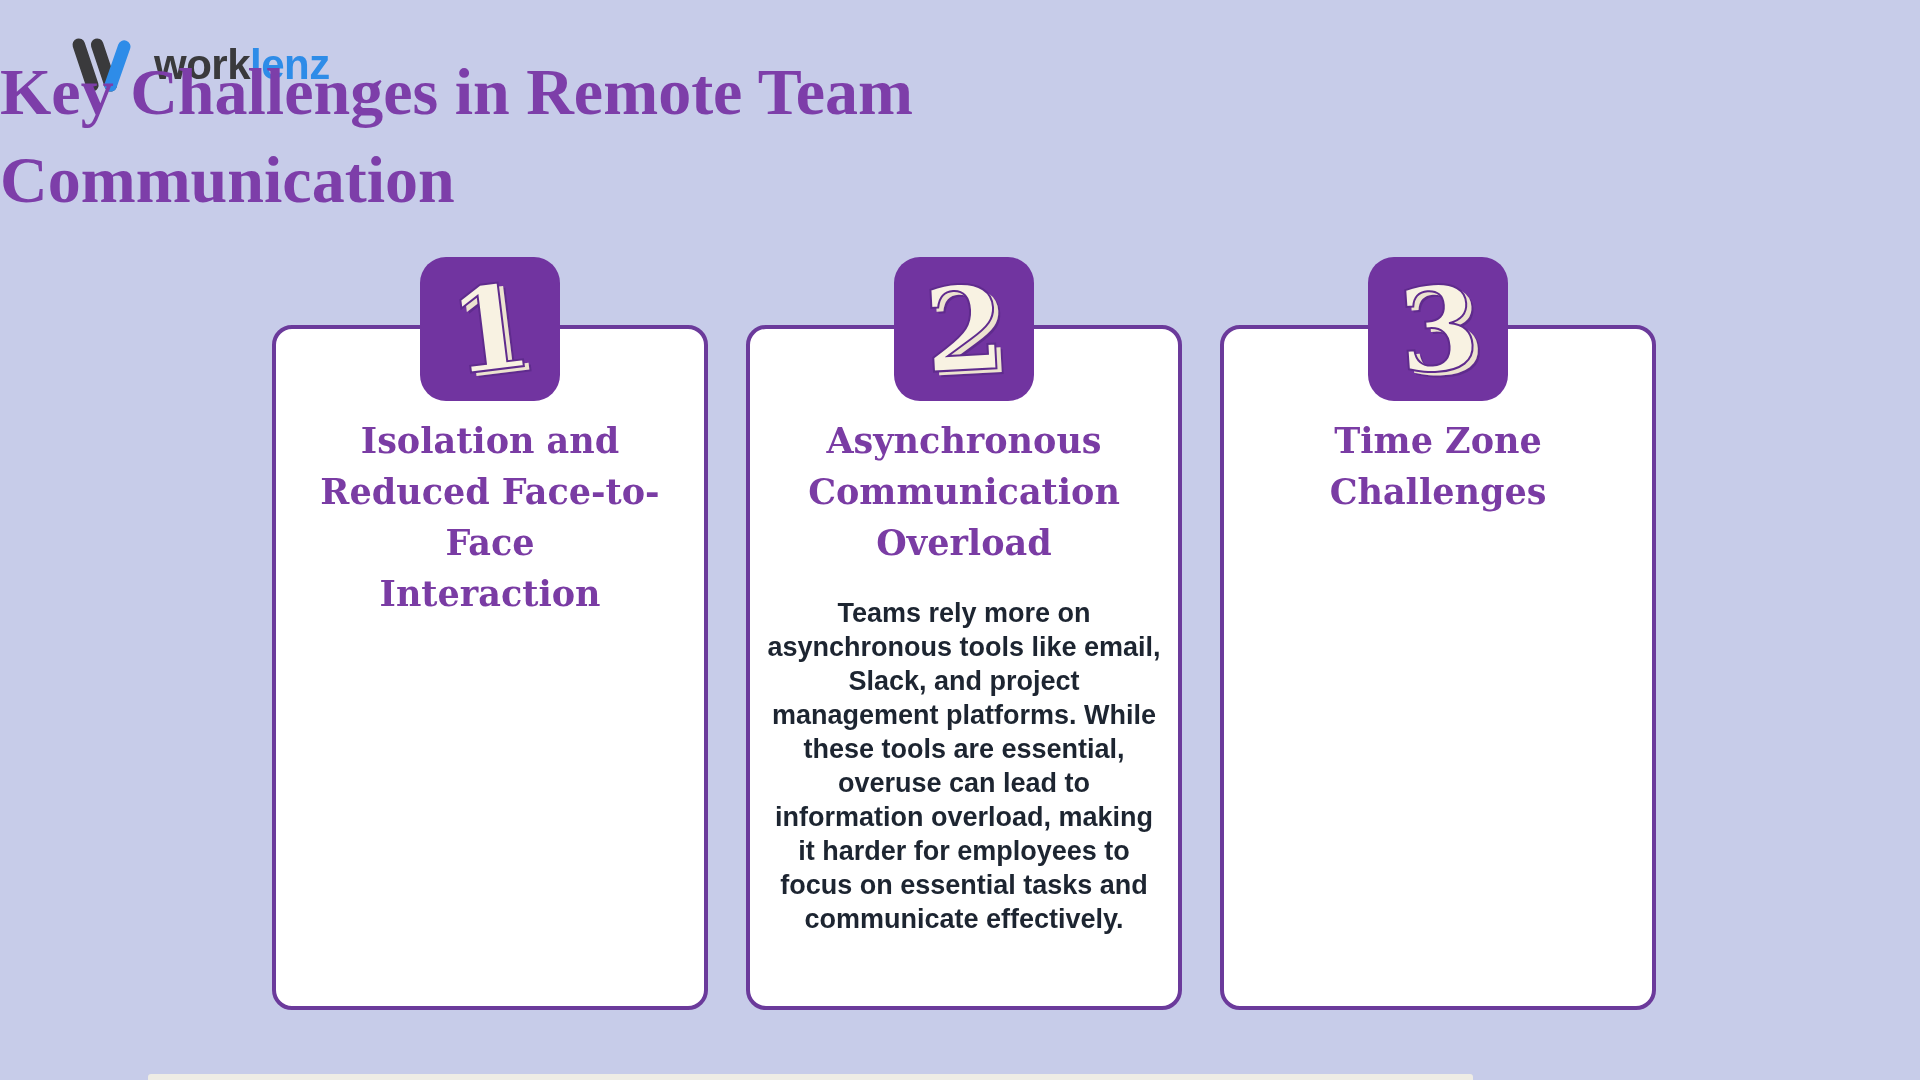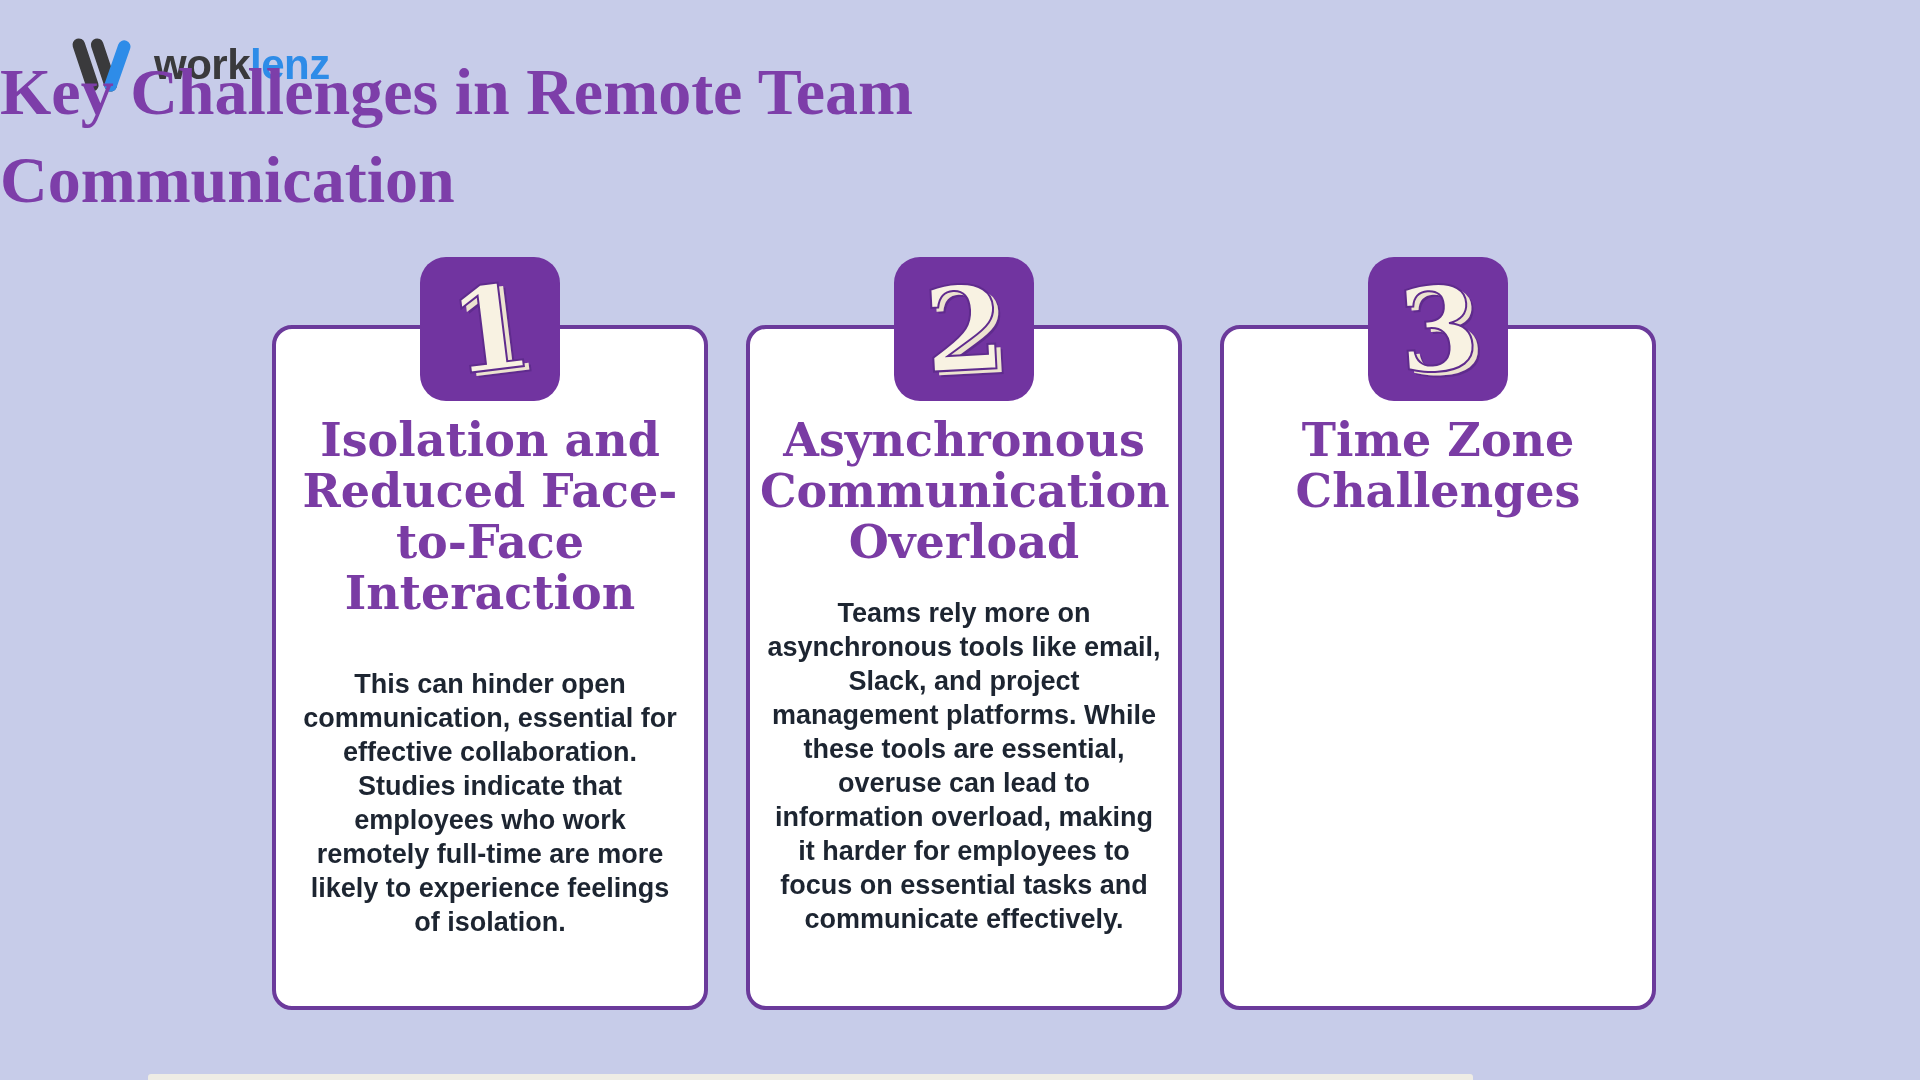--- a/index.html
+++ b/index.html
@@ -91,7 +91,7 @@
     text-align:center;
     font-family:"DejaVu Serif", serif;
     font-weight:bold;
-    font-size:46px;
+    font-size:35px;
     line-height:51px;
     color:var(--heading-purple);
     white-space:pre-line;

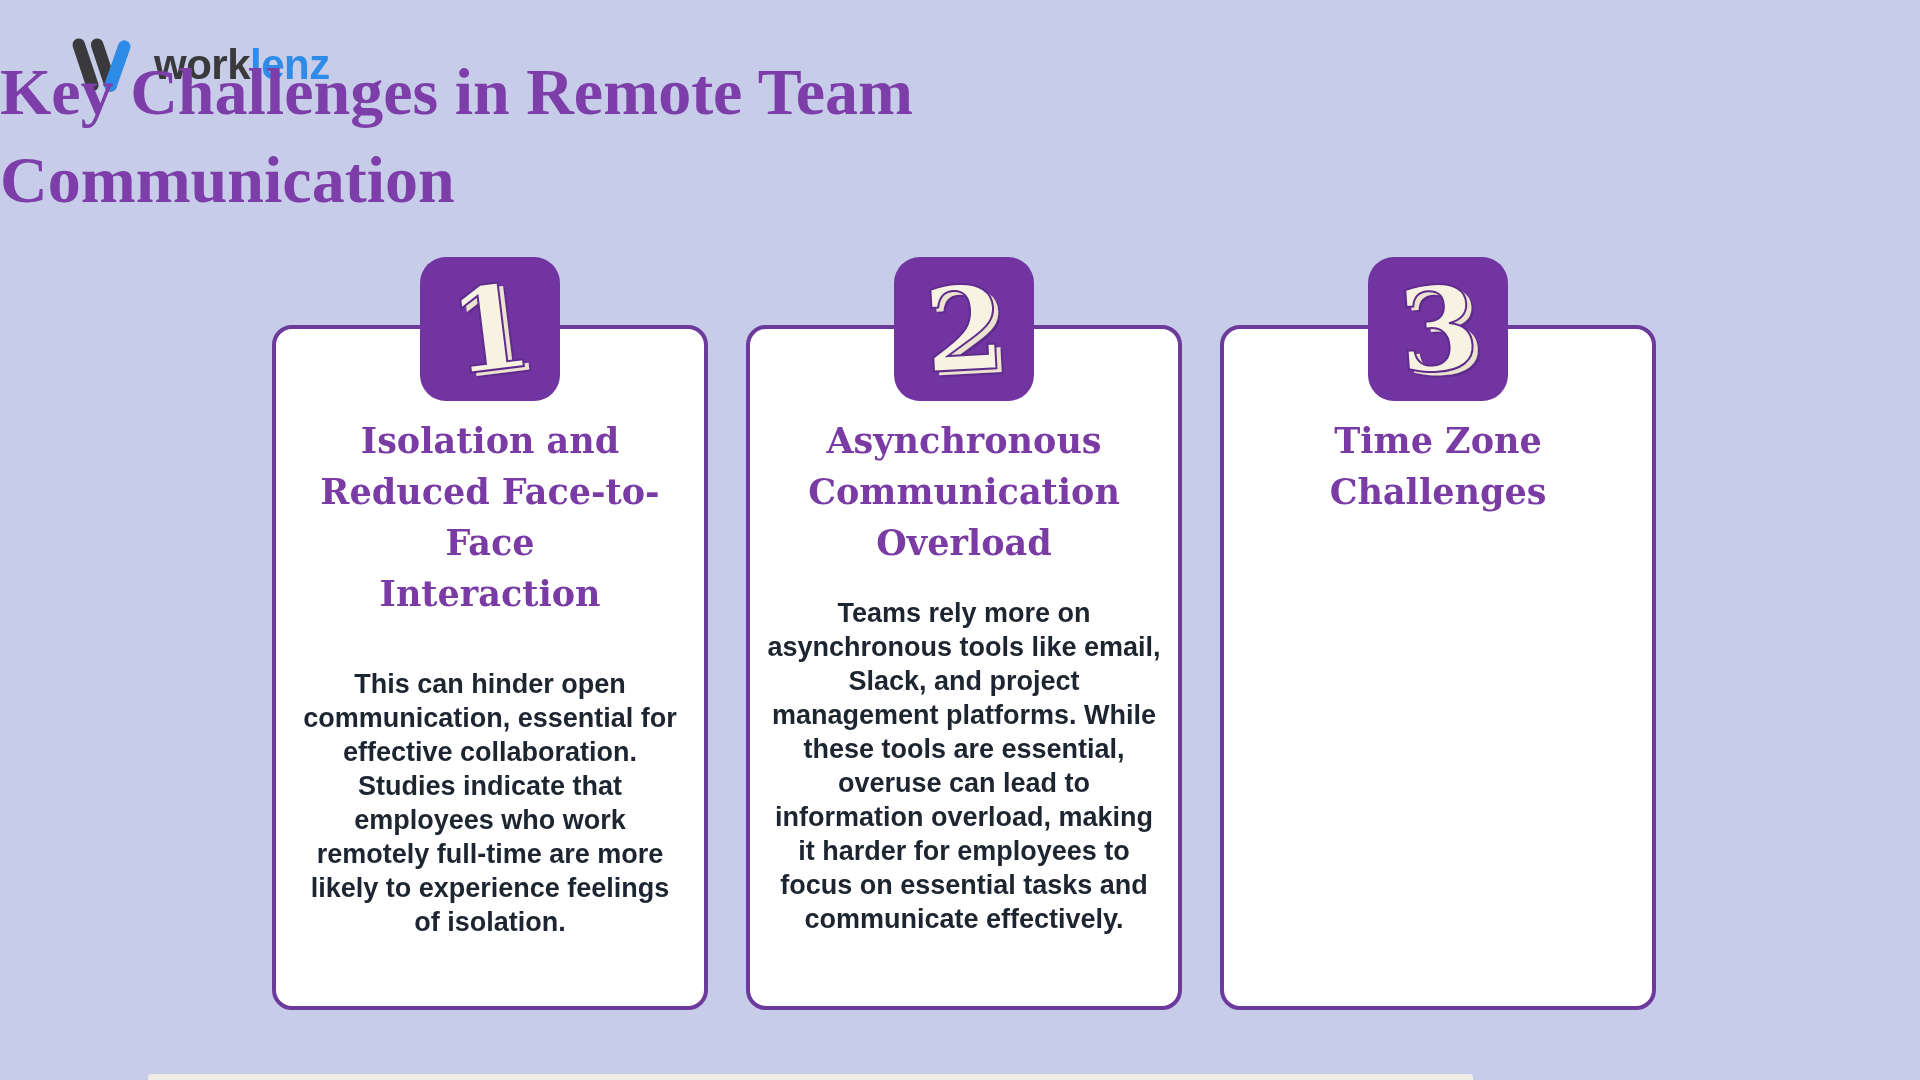--- a/index.html
+++ b/index.html
@@ -142,14 +142,6 @@
     <div class="card-title">Isolation and
 Reduced Face-to-Face
 Interaction</div>
-    <div class="card-body">This can hinder open
-communication, essential for
-effective collaboration.
-Studies indicate that
-employees who work
-remotely full-time are more
-likely to experience feelings
-of isolation.</div>
   </div>
 
   <div class="card">

